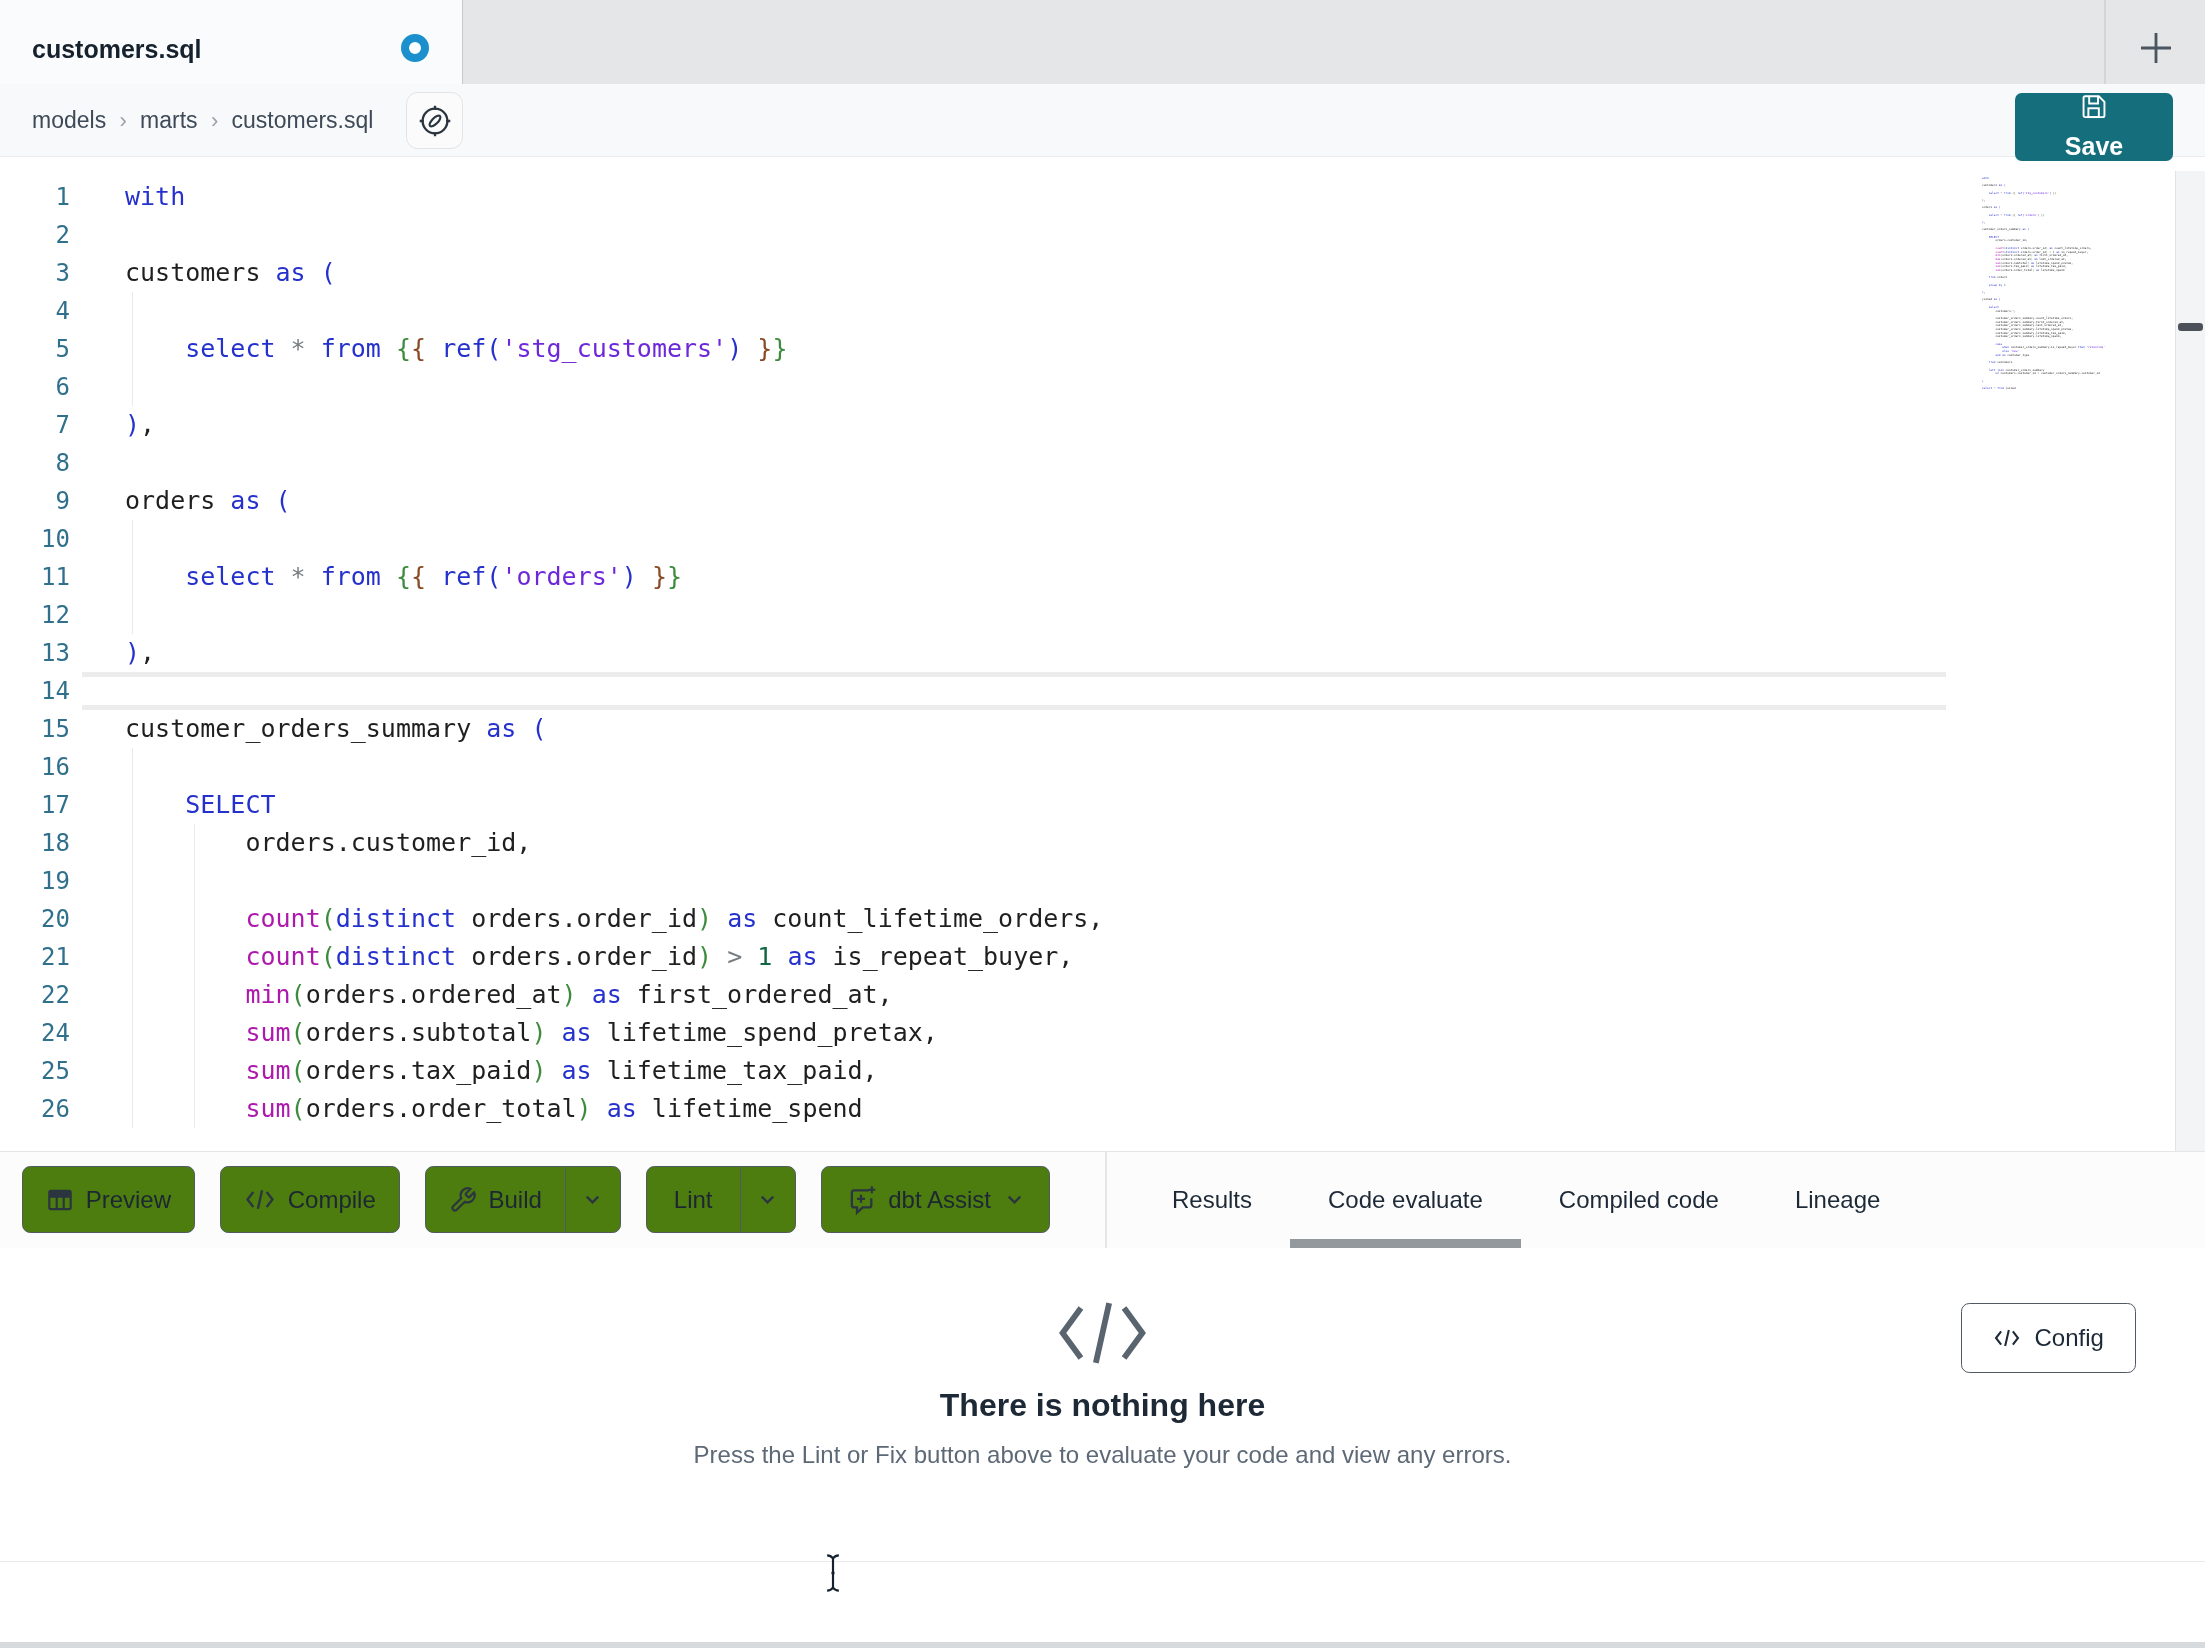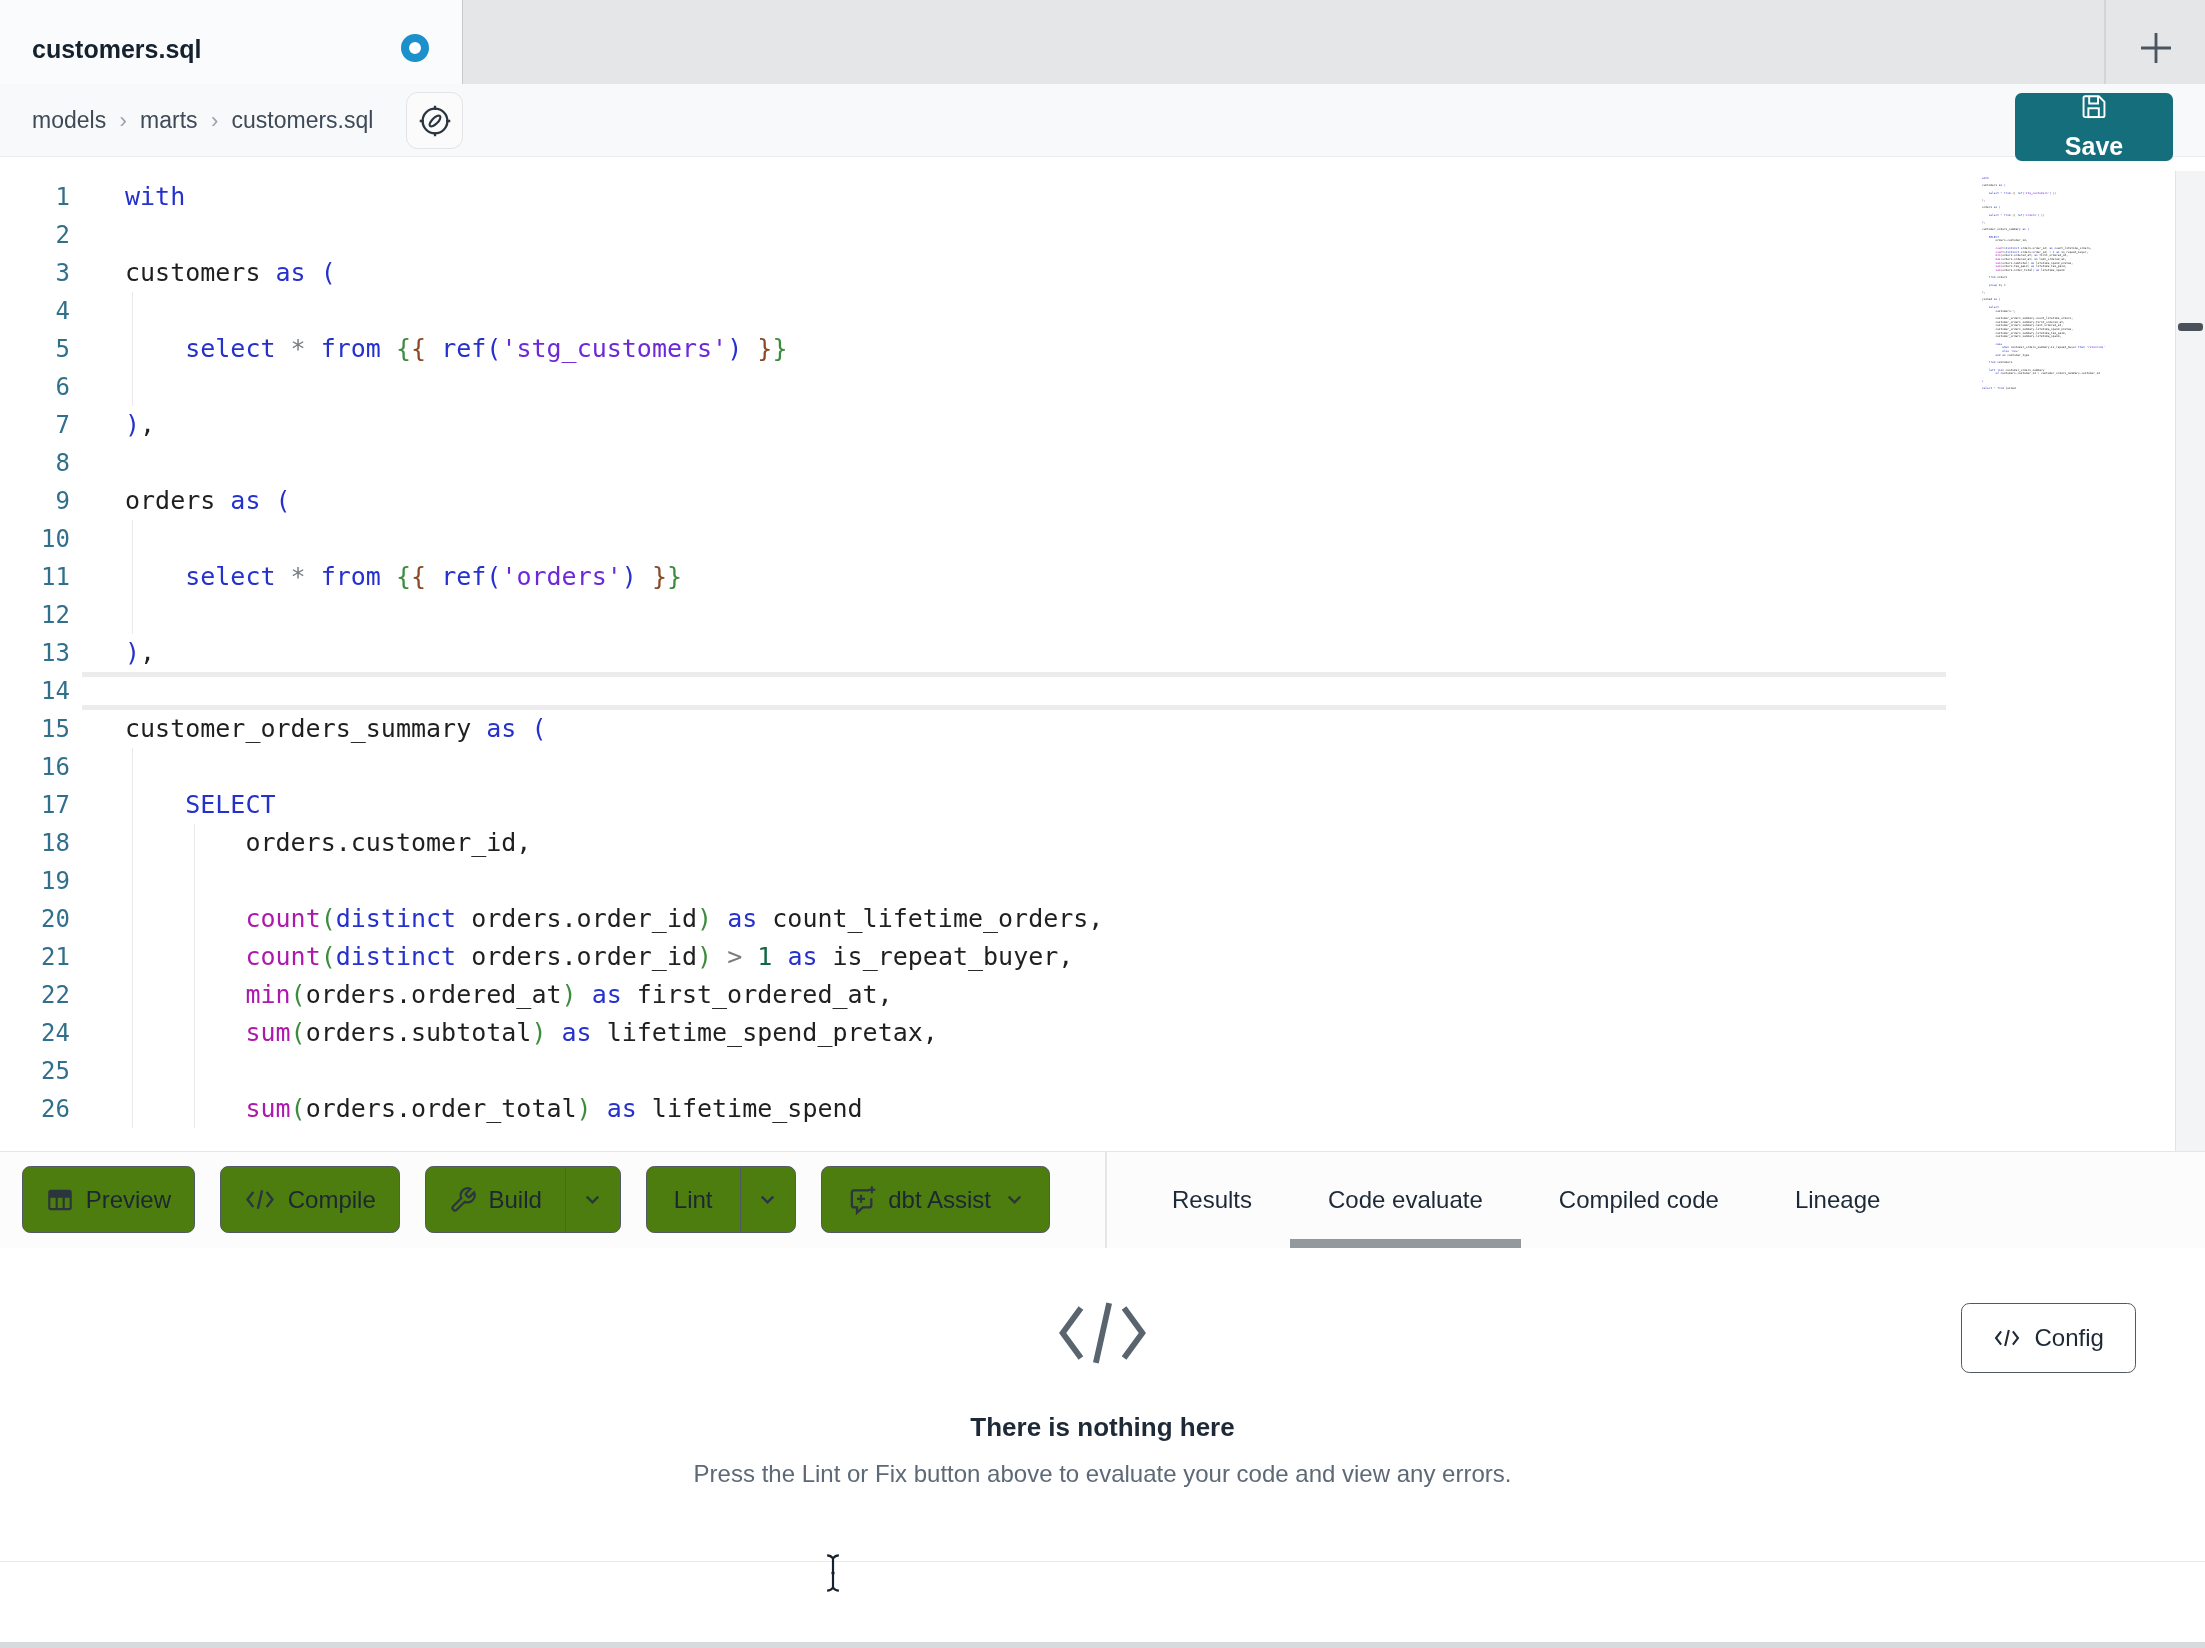--- a/index.html
+++ b/index.html
@@ -247,6 +247,7 @@
           <div class="guide" style="left: 132px;"></div>
           <div class="guide" style="left: 194px;"></div>
           <span class="ln">25</span>
+          <span class="ct"><span class="tk-t">        </span><span class="tk-f">sum</span><span class="tk-b2">(</span><span class="tk-t">orders.tax_paid</span><span class="tk-b2">)</span><span class="tk-t"> </span><span class="tk-k">as</span><span class="tk-t"> lifetime_tax_paid,</span></span>
         </div>
         <div class="cl">
           <div class="guide" style="left: 132px;"></div>

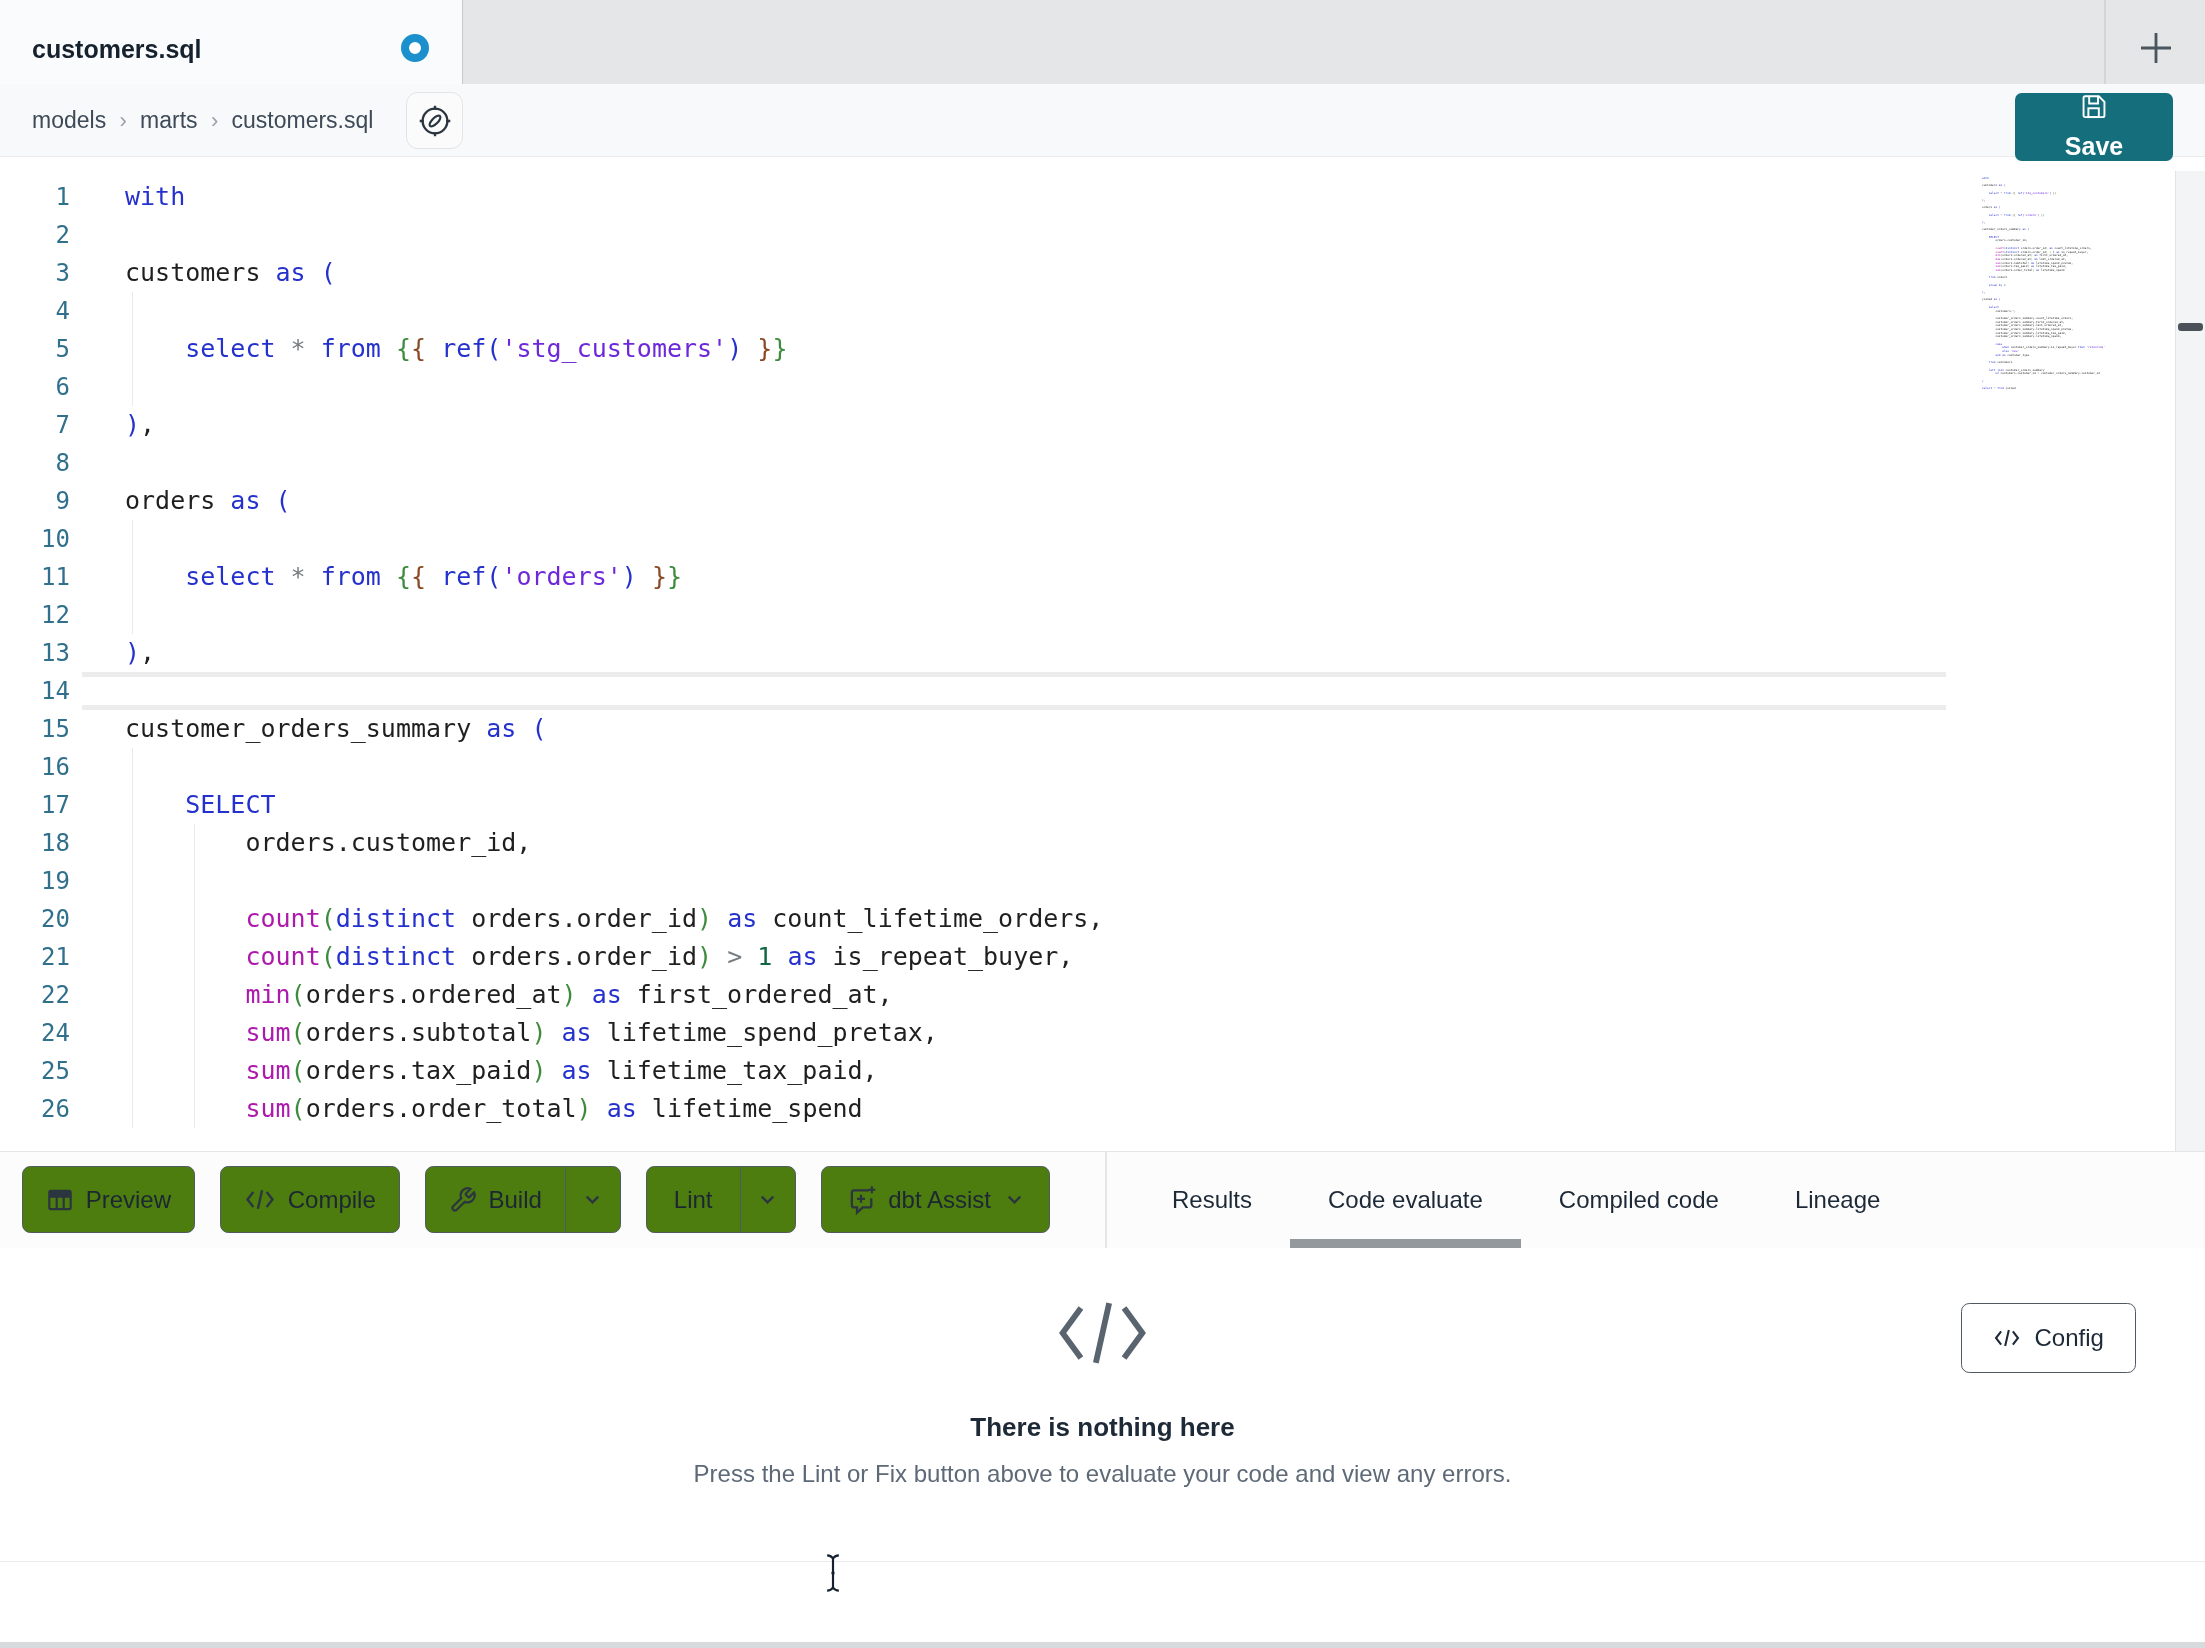--- a/index.html
+++ b/index.html
@@ -72,7 +72,7 @@
   
   .results { position:absolute; left:0; top:1248px; width:2205px; height:313px; background:#fff; }
   .empty { position:absolute; left:0; top:50px; width:2205px; text-align:center; }
-  .empty h2 { font-size:26px; font-weight:700; color:#1d2936; margin-top:41px; }
+  .empty h2 { font-size:32px; font-weight:700; color:#1d2936; margin-top:16px; }
   .empty p { font-size:24px; color:#5d6976; margin-top:16.7px; }
   .config-btn { position:absolute; left:1961px; top:55px; width:175px; height:70px; background:#fff;
           border:1.7px solid #505a64; border-radius:8.3px; display:flex; align-items:center; justify-content:center;

